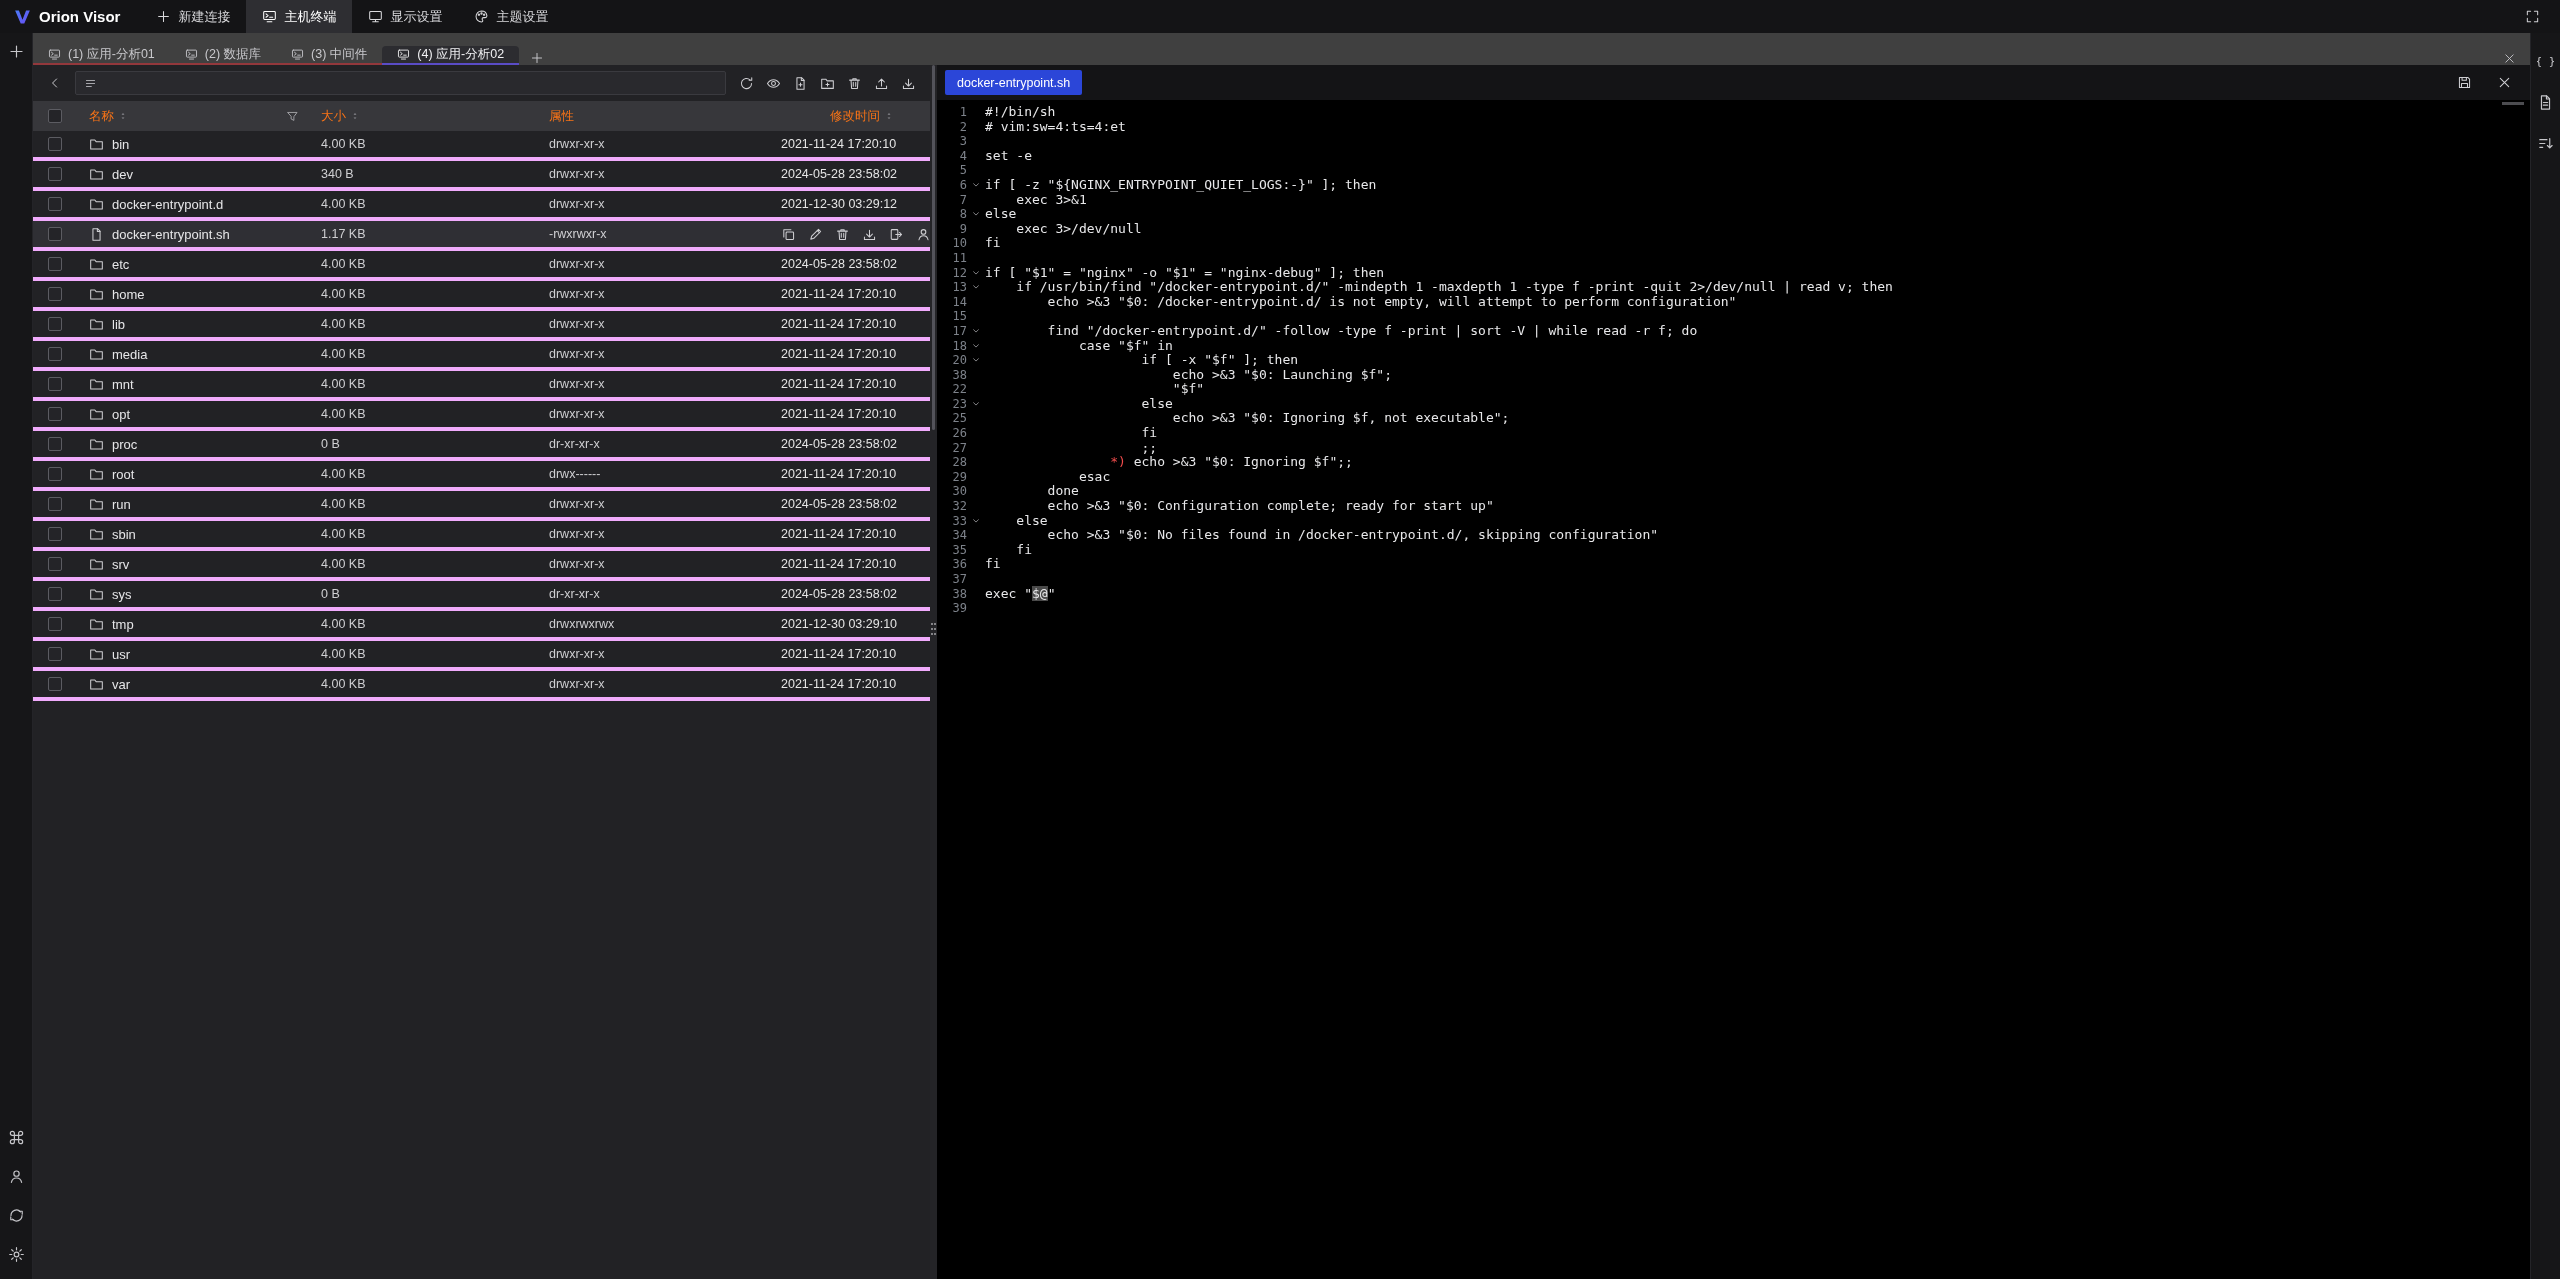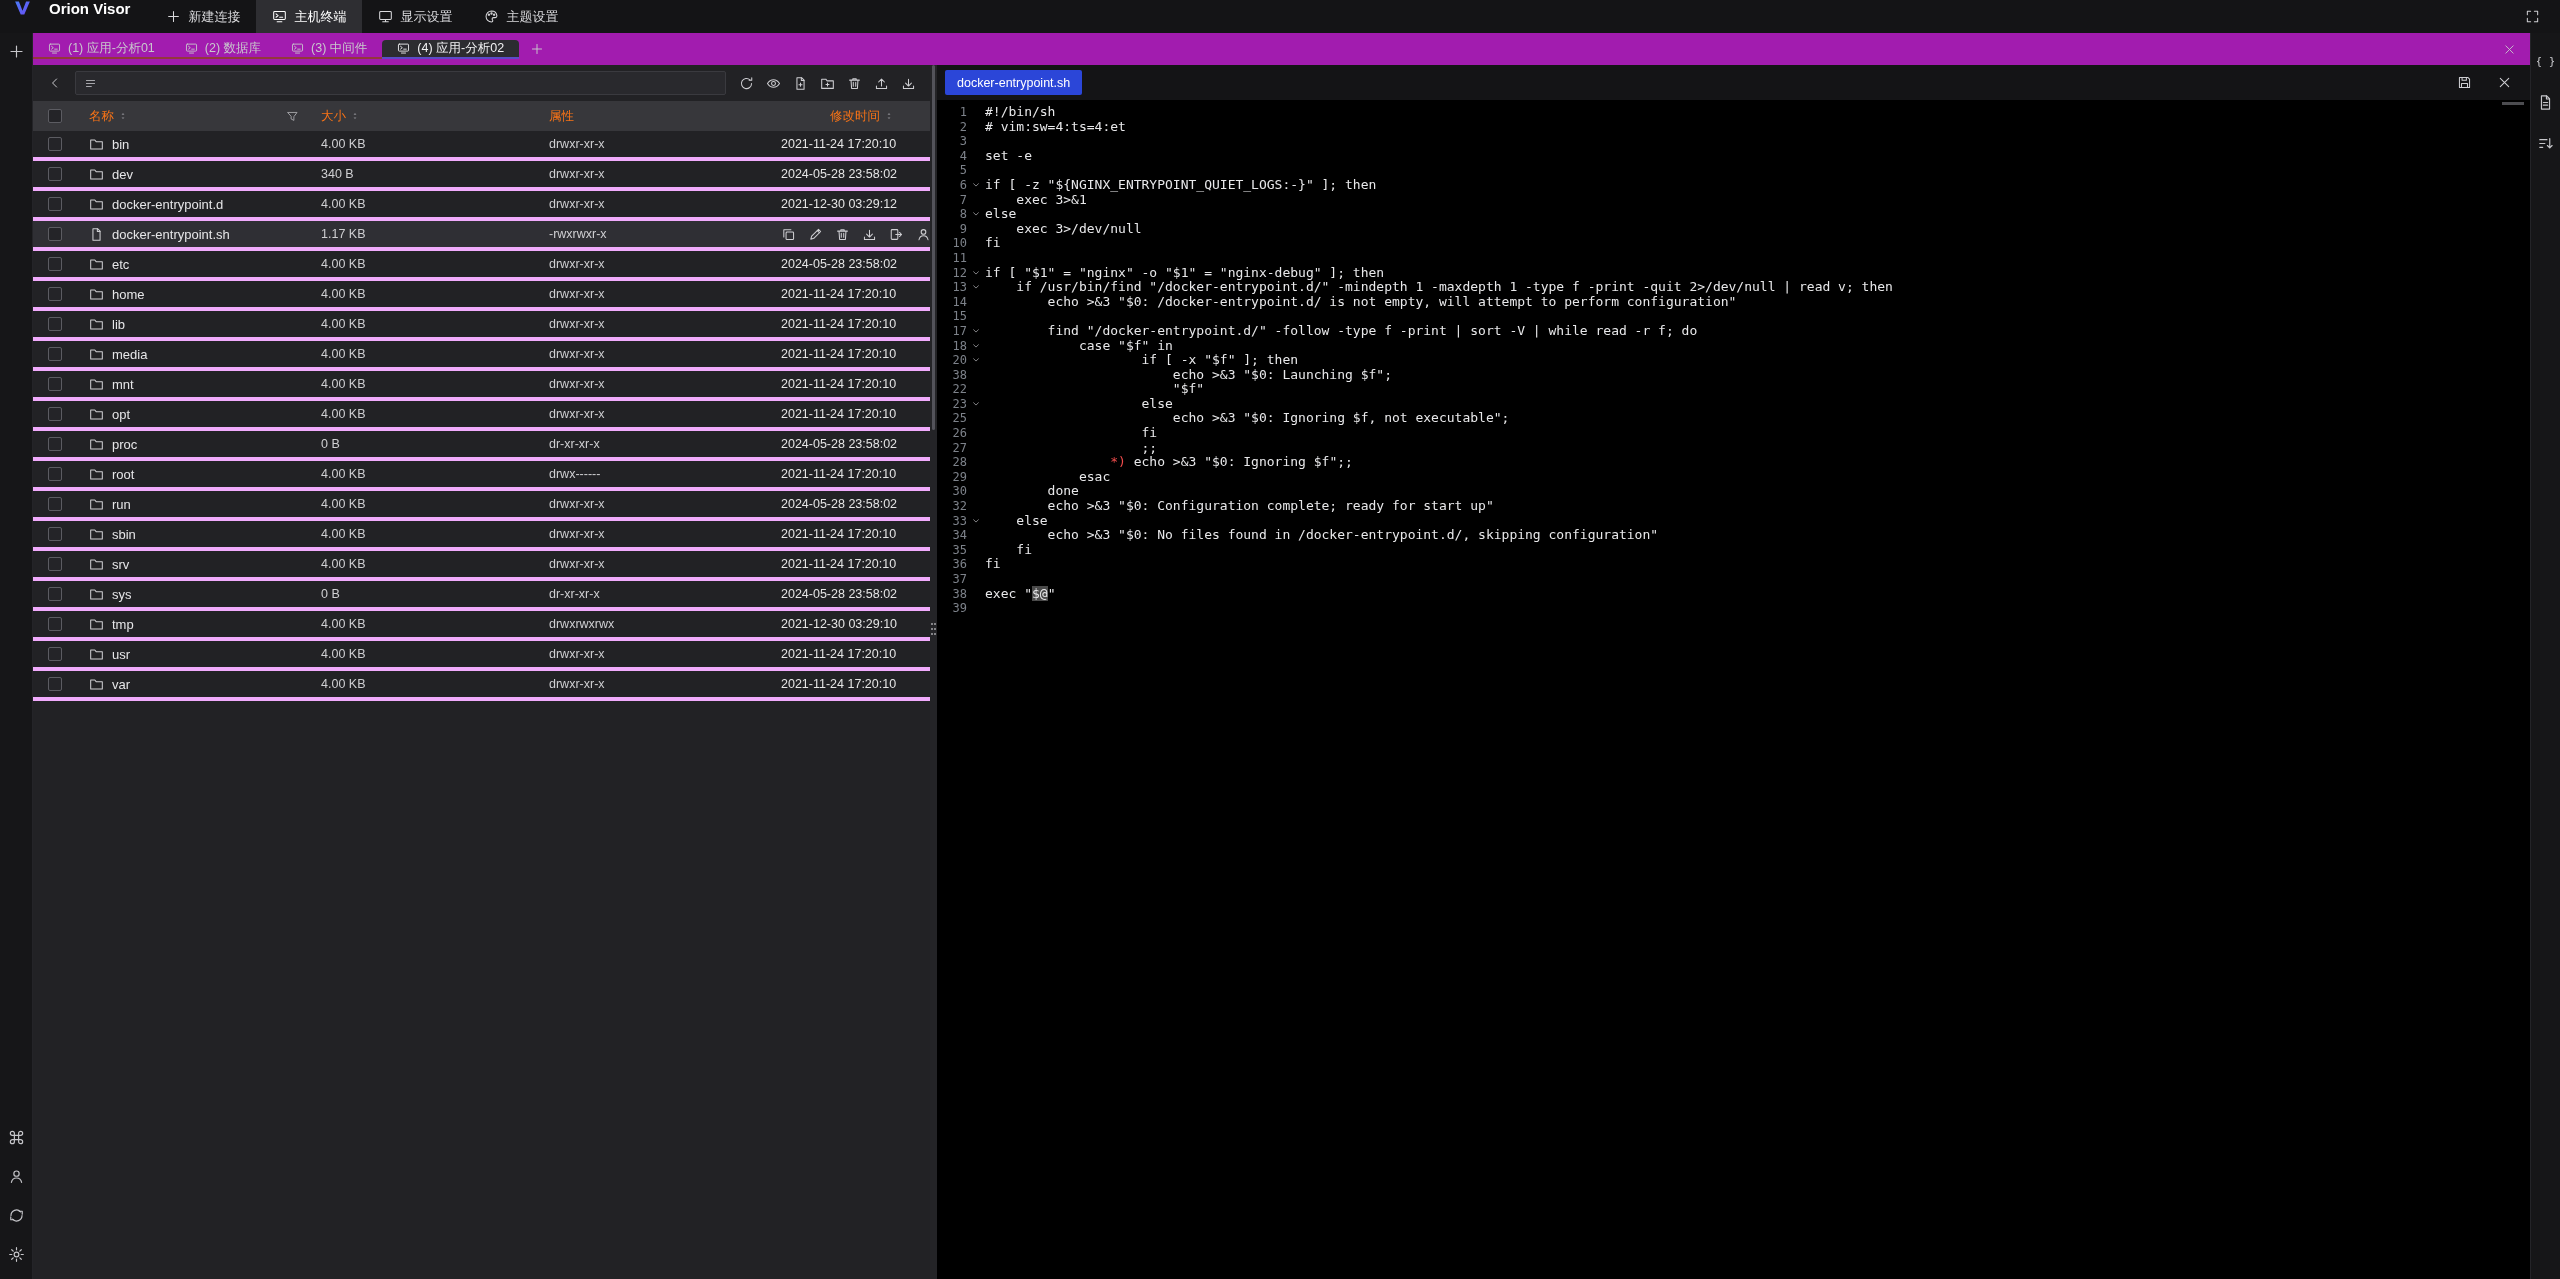--- a/index.html
+++ b/index.html
@@ -9,7 +9,7 @@
 
   
   .navbar{height:33px;flex:0 0 33px;background:#141416;display:flex;align-items:stretch}
-  .brand{display:flex;align-items:flex-start;gap:18px;padding:0 20px 0 14px;font-weight:bold;font-size:15px;color:#fff;cursor:pointer}
+  .brand{display:flex;align-items:center;gap:8px;padding:0 20px 0 14px;font-weight:bold;font-size:15px;color:#fff;cursor:pointer}
   .logo{width:17px;height:16px;display:block}
   .menu{display:flex;align-items:stretch}
   .nav-item{display:flex;align-items:center;gap:7px;padding:0 16px;font-size:13px;color:#d9d9dc;cursor:pointer;white-space:nowrap}

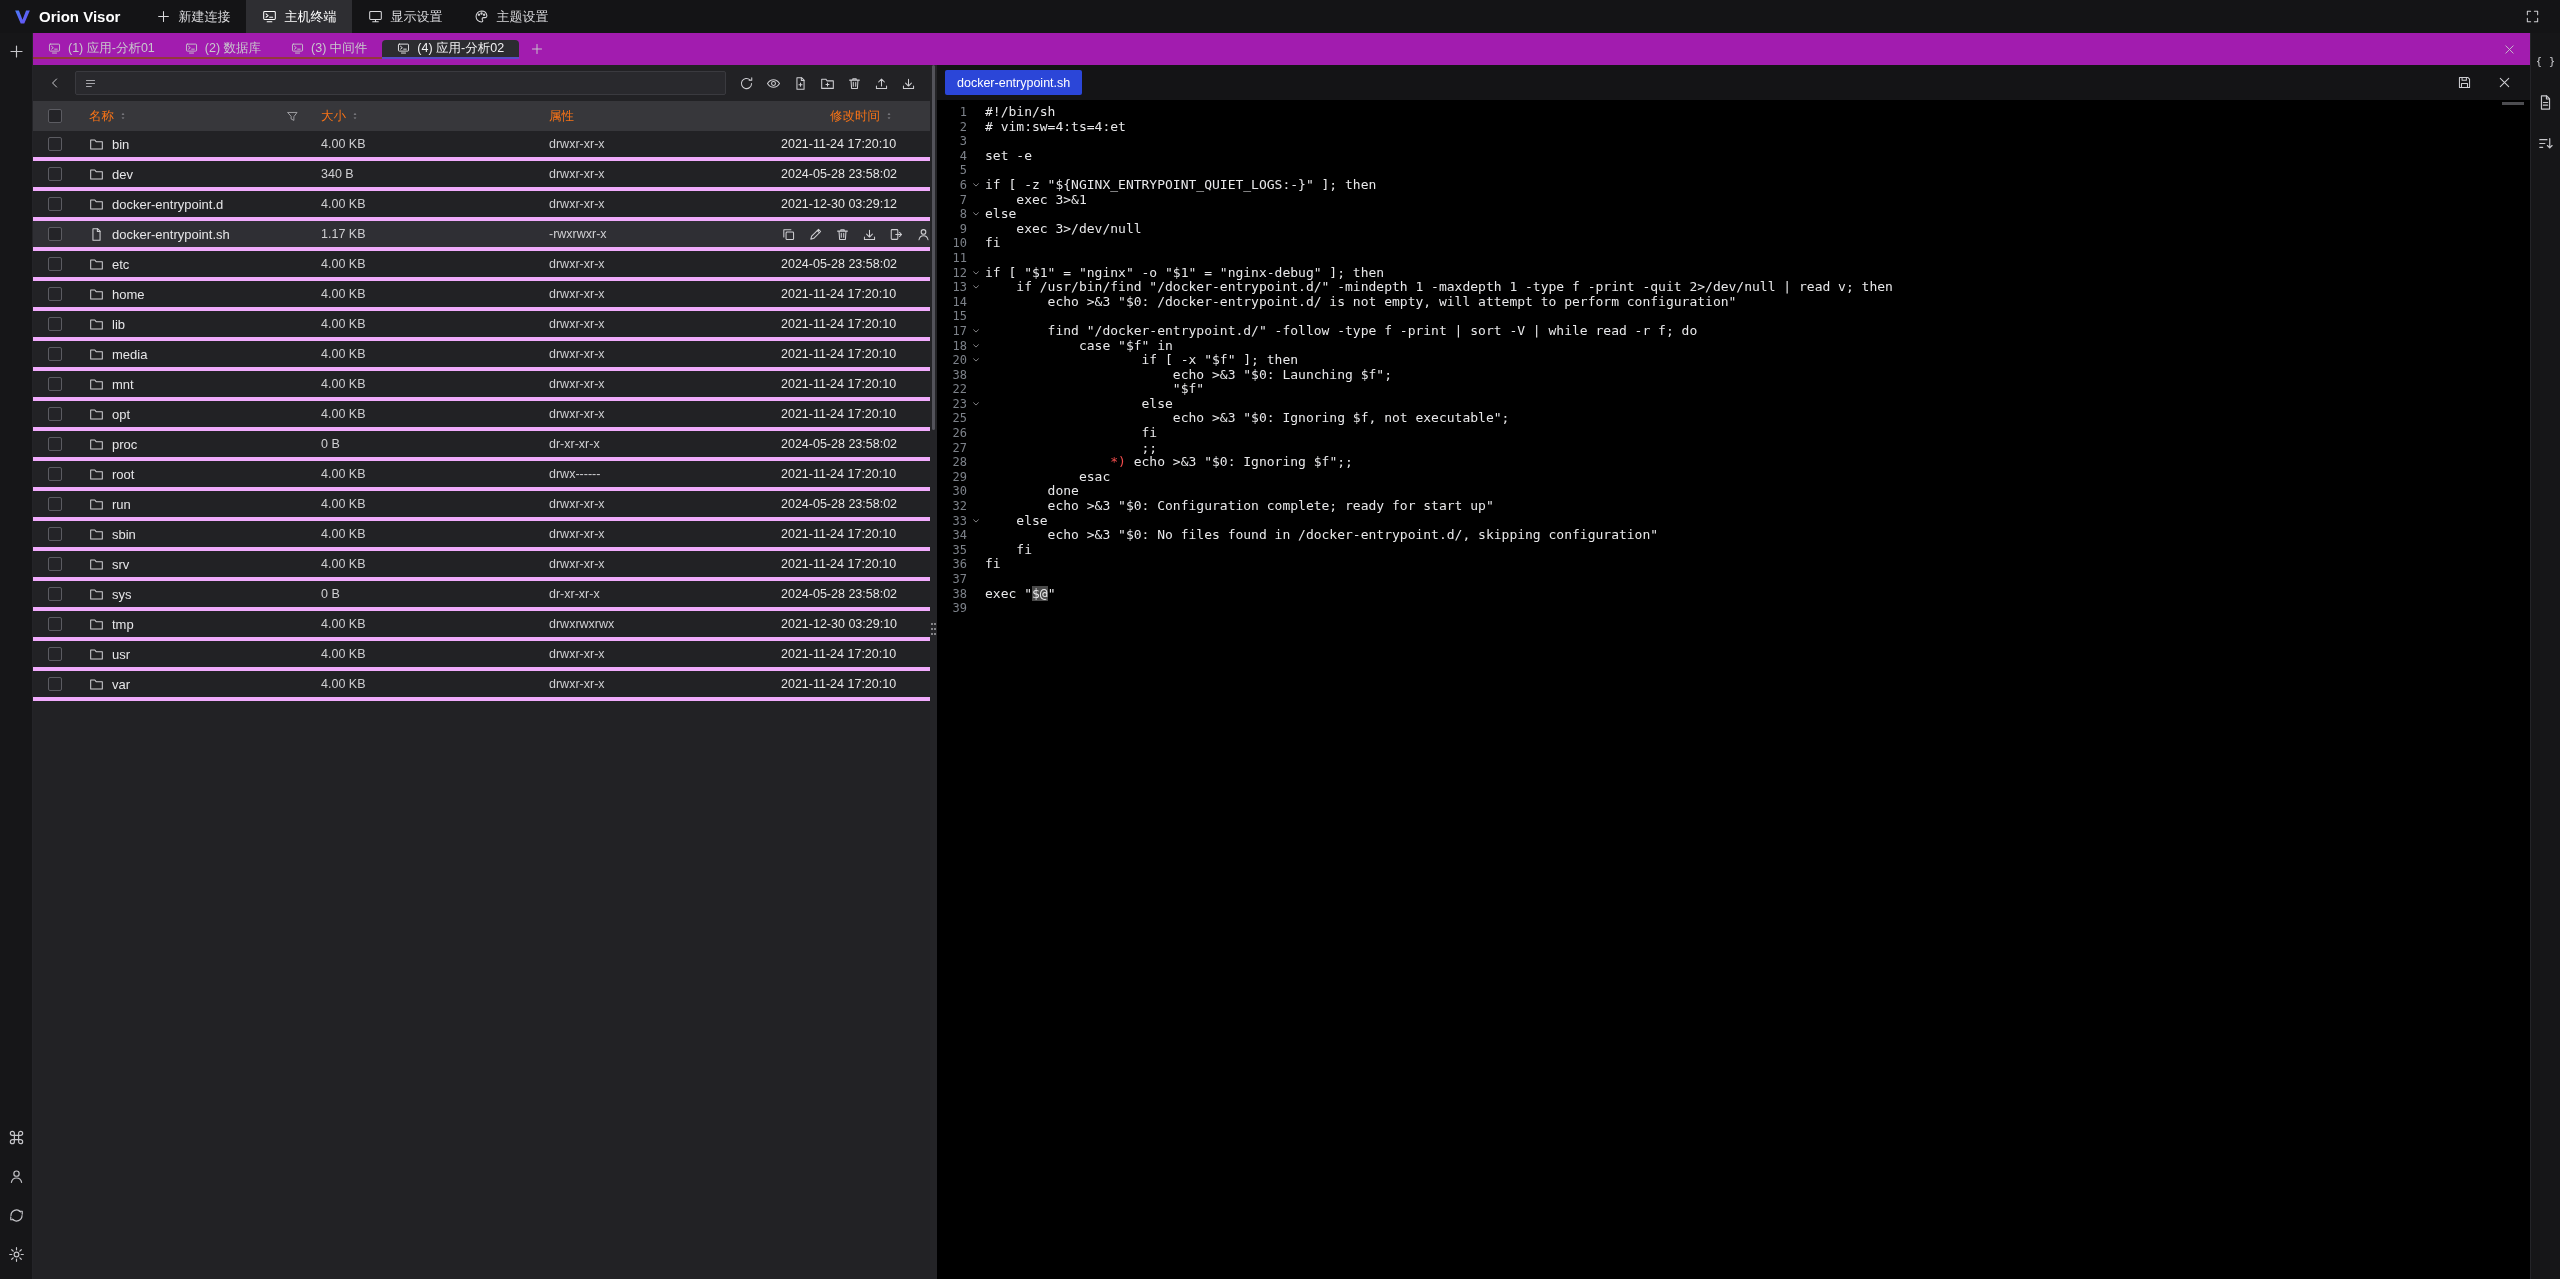--- a/index.html
+++ b/index.html
@@ -26,7 +26,7 @@
   .center{flex:1;display:flex;flex-direction:column;min-width:0}
 
   
-  .tabbar{height:32px;flex:0 0 32px;background:#a21caf;display:flex;align-items:center}
+  .tabbar{height:32px;flex:0 0 32px;background:#404040;display:flex;align-items:flex-end}
   .tabs{display:flex;align-items:stretch}
   .tab{display:flex;align-items:center;gap:7px;padding:0 15px;font-size:12.5px;color:#c8c8cc;border-bottom:2px solid transparent;cursor:pointer;white-space:nowrap}
   .tab.st-red{border-bottom-color:#93383c}

